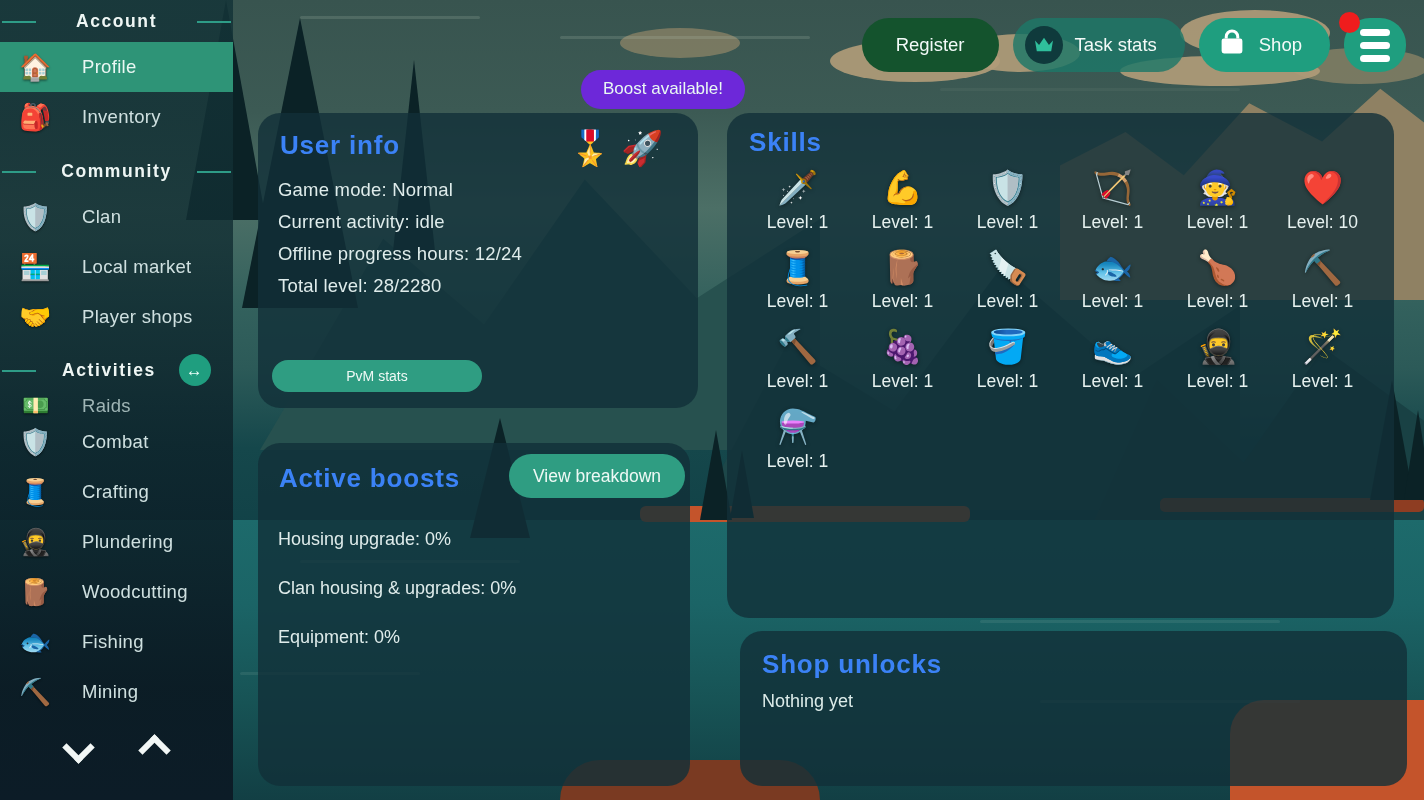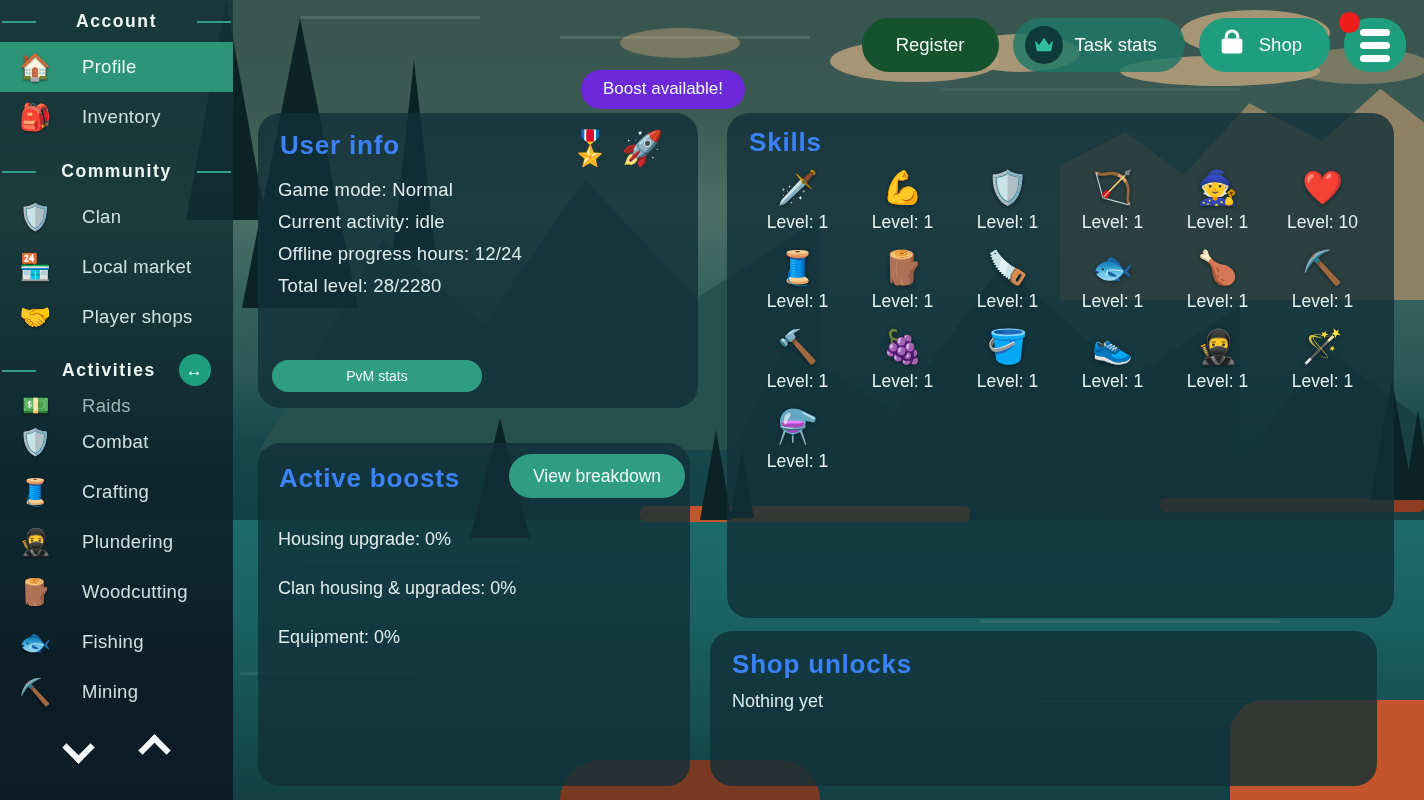--- a/index.html
+++ b/index.html
@@ -251,7 +251,7 @@
   .skill .em { font-size: 33px; line-height: 1.05; filter: drop-shadow(0 1px 2px rgba(0,0,0,.45)); }
   .skill .lv { margin-top: 6px; color:#e6f1ef; font-size: 17.5px; }
 
-  #shop-unlocks { left: 710px; top: 631px; width: 667px; height: 155px; }
+  #shop-unlocks { left: 740px; top: 631px; width: 667px; height: 155px; }
   #shop-unlocks h2 { position:absolute; left: 22px; top: 18px; }
   #shop-unlocks .sub {
     position:absolute; left: 22px; top: 60px;

